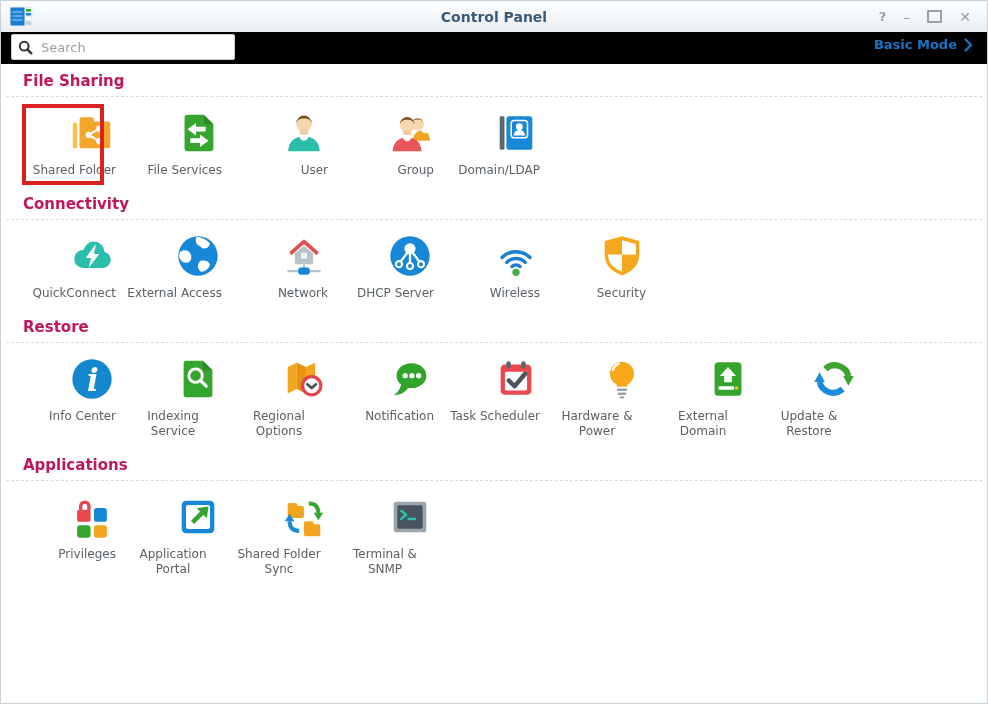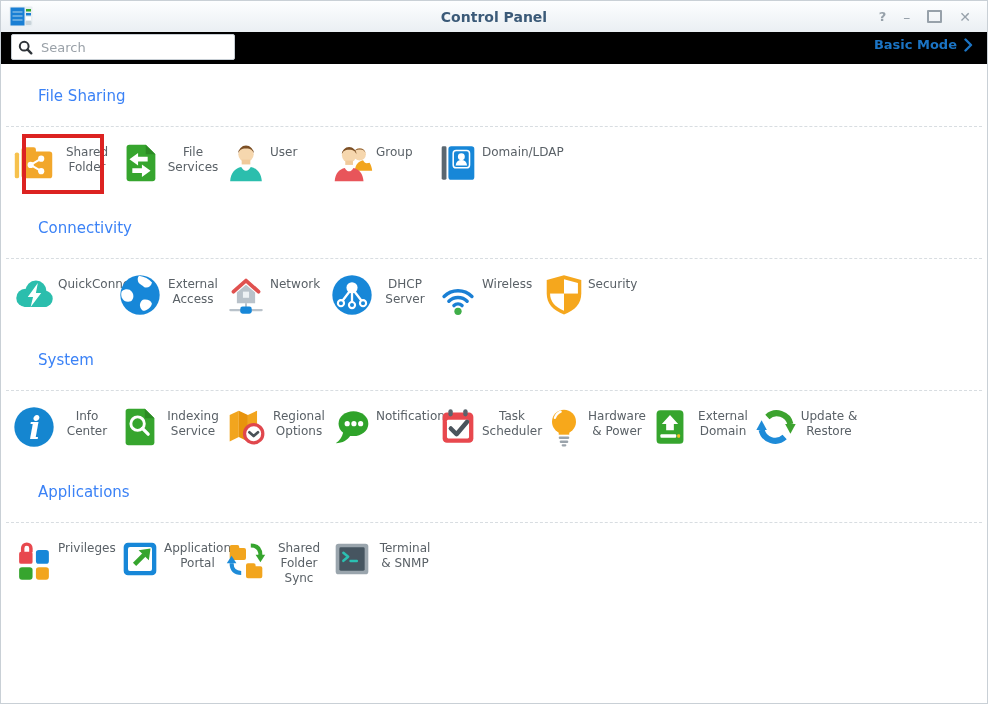--- a/index.html
+++ b/index.html
@@ -42,7 +42,7 @@
   
   .sections{background:#fff;}
   .section h2{
-    margin:16px;padding:7px 0 5px 21px;font-size:15px;font-weight:normal;color:#3b82f6;
+    margin:1px;padding:7px 0 5px 21px;font-size:15px;font-weight:bold;color:#be185d;
   }
   .divider{border-top:1px dashed #d8dde1;margin:0 5px;height:0;}
   .items-row{display:flex;padding:12px 0 9px 9px;}

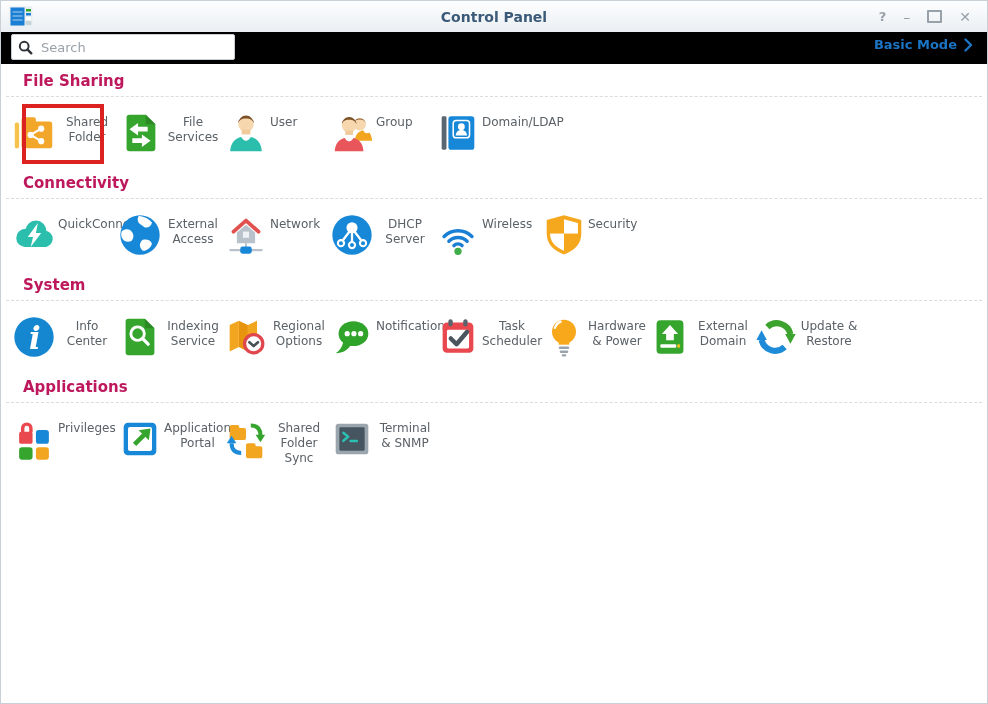--- a/index.html
+++ b/index.html
@@ -47,7 +47,7 @@
   .divider{border-top:1px dashed #d8dde1;margin:0 5px;height:0;}
   .items-row{display:flex;padding:12px 0 9px 9px;}
   .item{
-    position:relative;width:106px;display:flex;align-items:flex-start;
+    position:relative;width:106px;display:flex;flex-direction:column;align-items:flex-end;
     cursor:pointer;
   }
   .icon-wrap{width:48px;height:48px;display:flex;align-items:center;justify-content:center;}

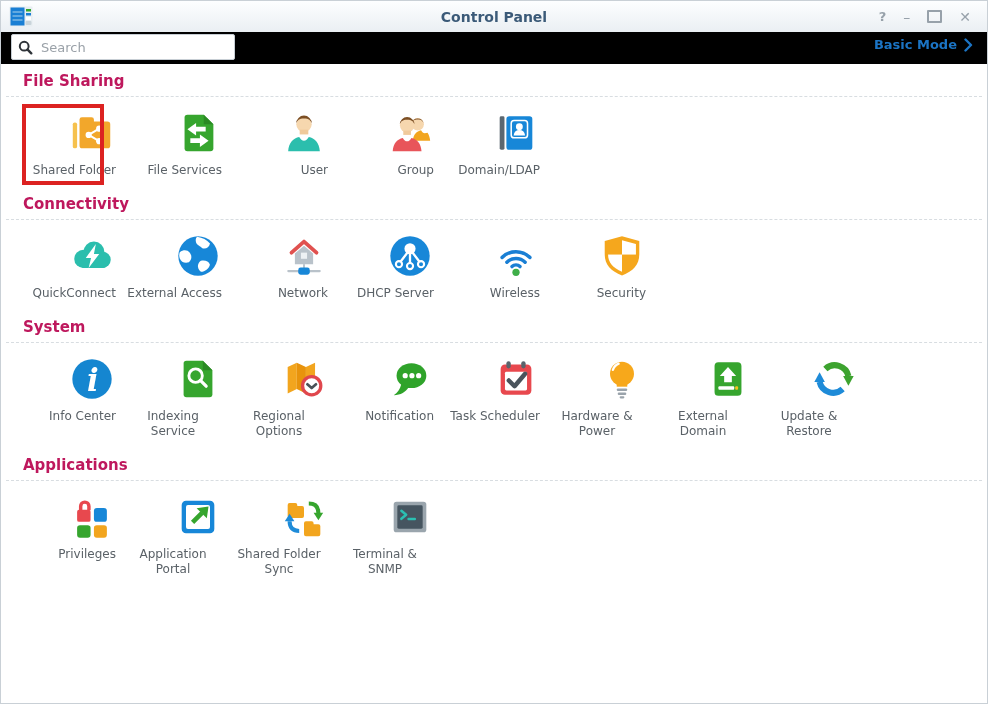--- a/index.html
+++ b/index.html
@@ -265,7 +265,7 @@
   </div>
 
   <div class="section">
-    <h2>System</h2>
+    <h2>Restore</h2>
     <div class="divider"></div>
     <div class="items-row">
   <div class="item">

